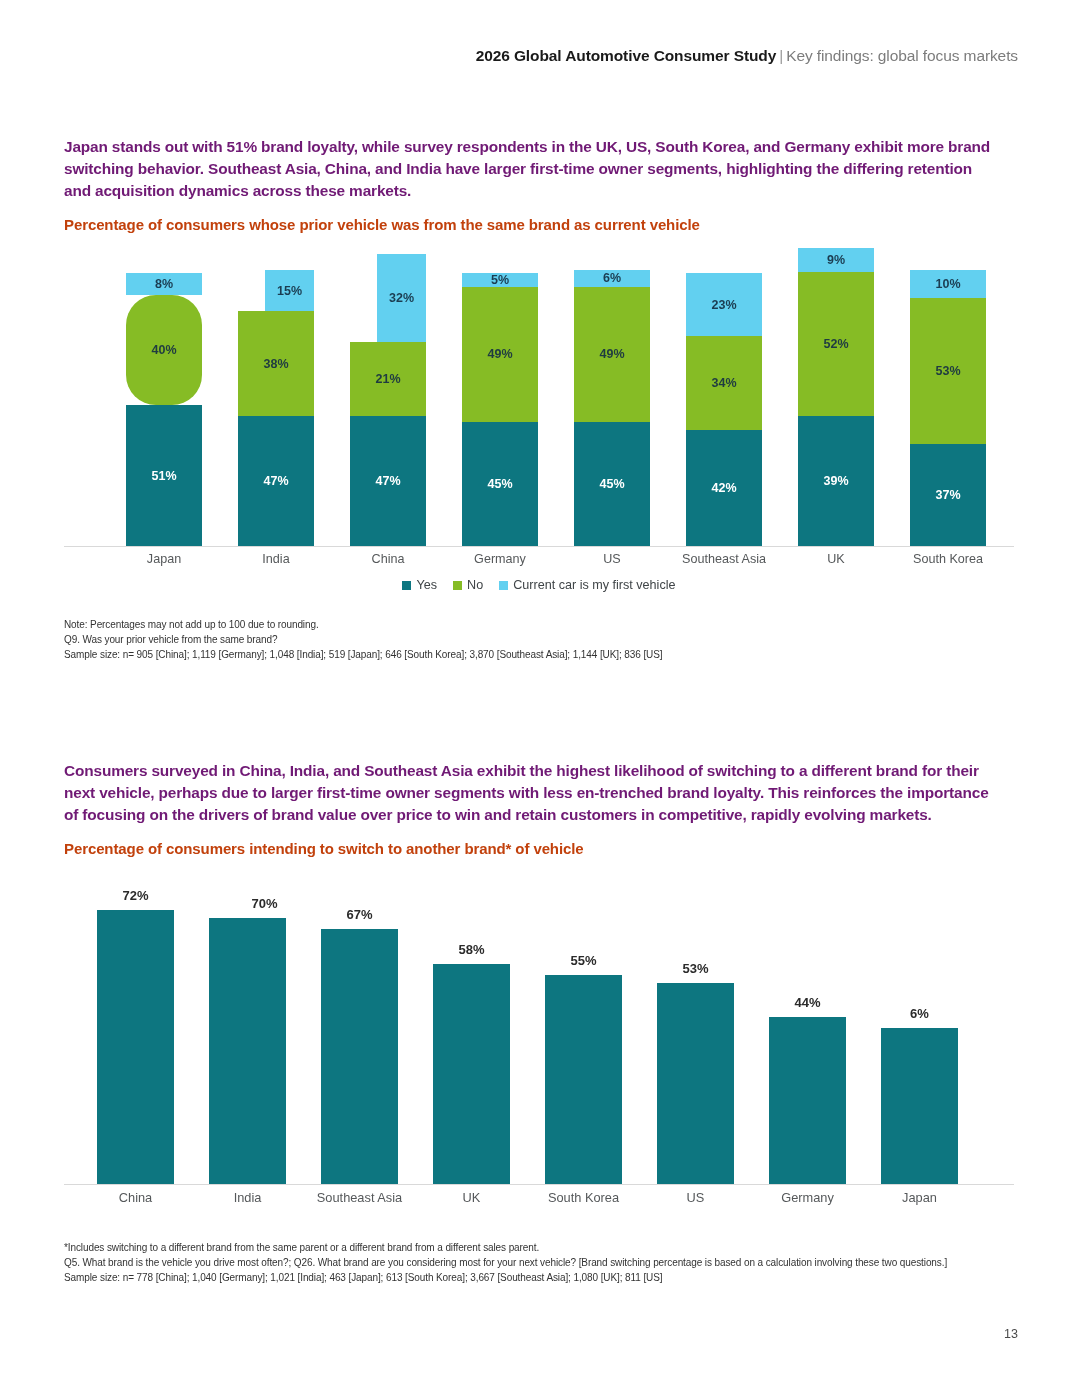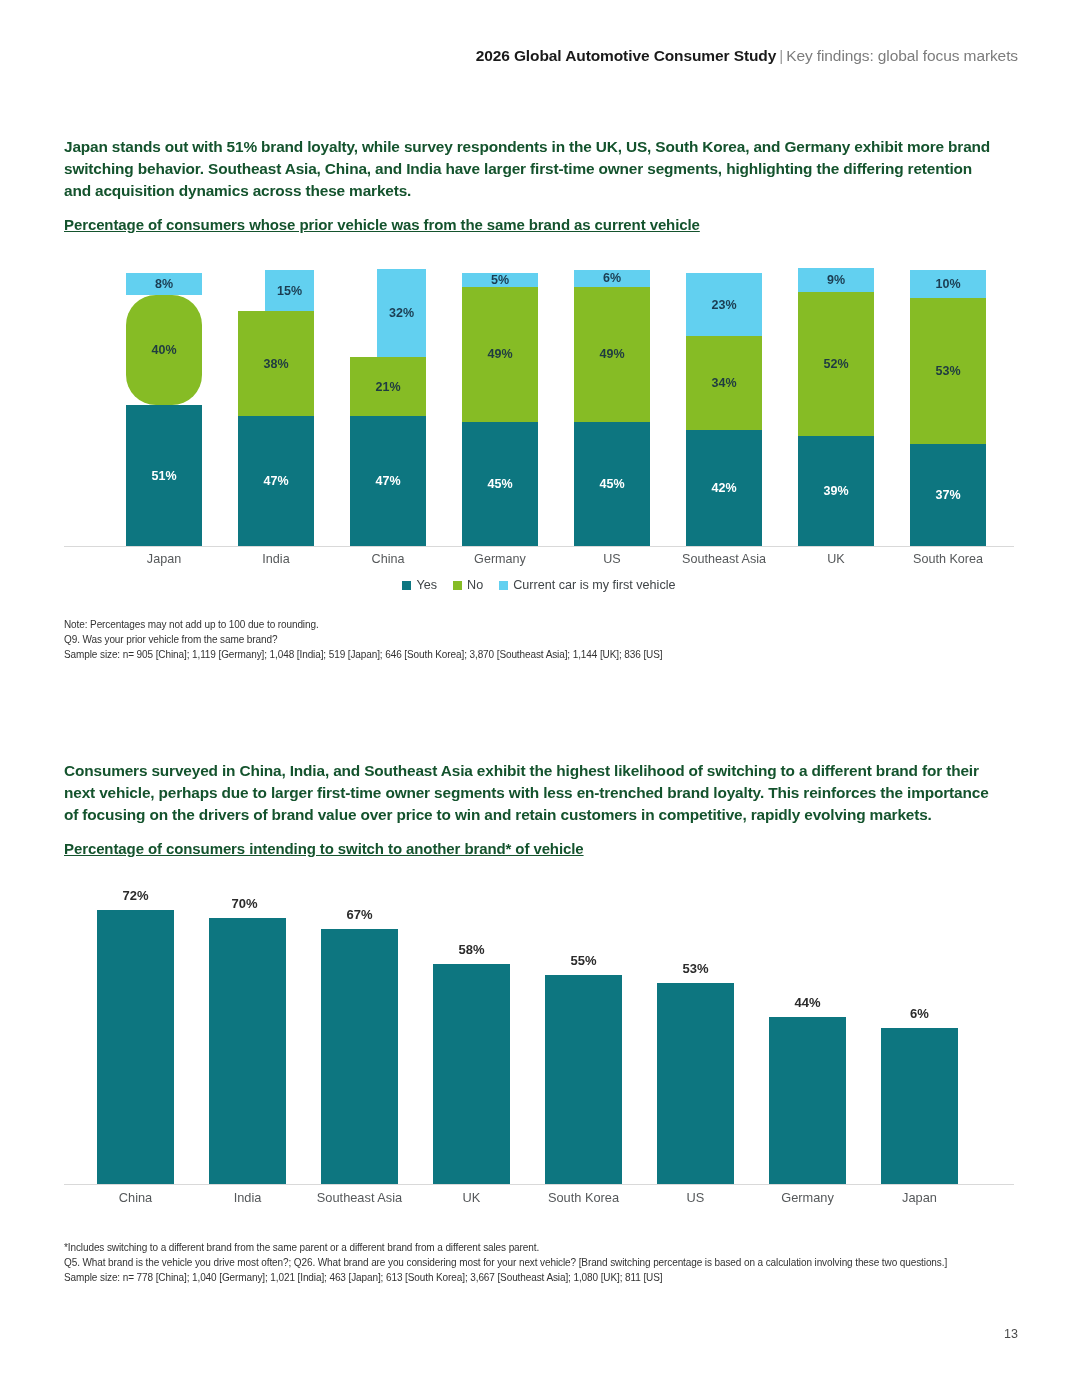--- a/index.html
+++ b/index.html
@@ -45,7 +45,7 @@
     font-size: 15.4px;
     font-weight: bold;
     line-height: 1.44;
-    color: #14532d;
+    color: #701a75;
     letter-spacing: -0.15px;
     width: 930px;
   }

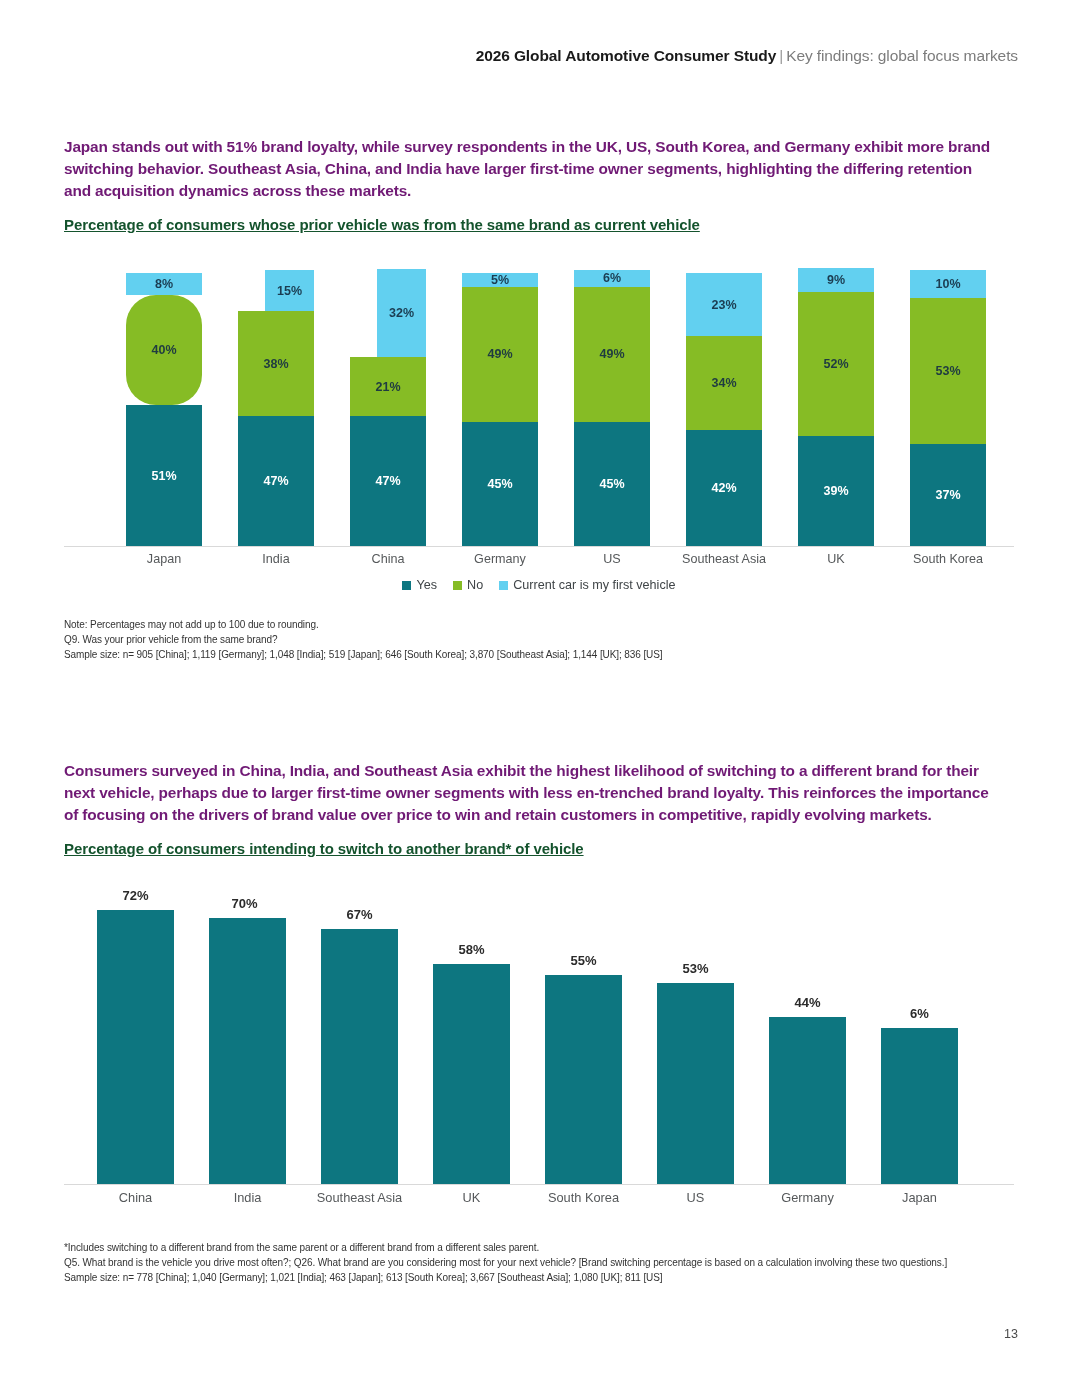--- a/index.html
+++ b/index.html
@@ -52,10 +52,9 @@
   .subtitle {
     font-size: 15px;
     font-weight: bold;
-    color: #14532d;
+    color: #c2410c;
     letter-spacing: -0.1px;
     margin-top: 13px;
-    text-decoration: underline;
   }
 
   

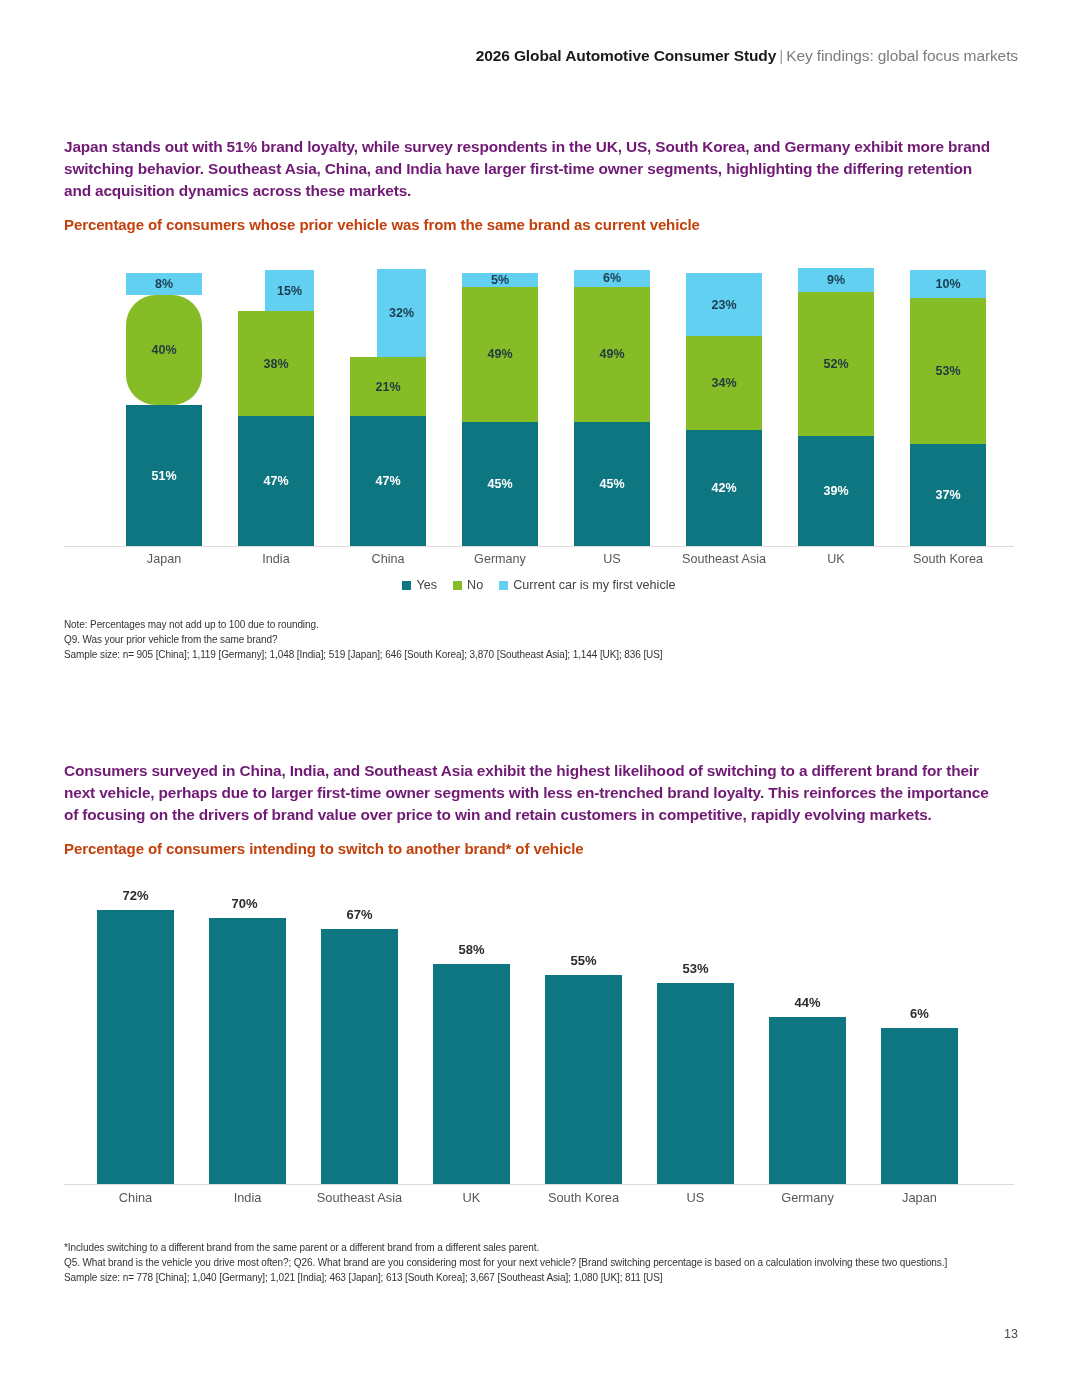--- a/index.html
+++ b/index.html
@@ -223,7 +223,7 @@
       </div>
       <div class="sbar" style="left: 286px;">
         <div class="seg seg-yes" style="height: 129.72px;">47%</div>
-        <div class="seg seg-no" style="height: 59px; text-align: right;">21%</div>
+        <div class="seg seg-no" style="height: 74px; text-align: right;">21%</div>
         <div class="seg seg-first" style="height: 88.32px; margin-left: 27px;">32%</div>
       </div>
       <div class="sbar" style="left: 398px;">

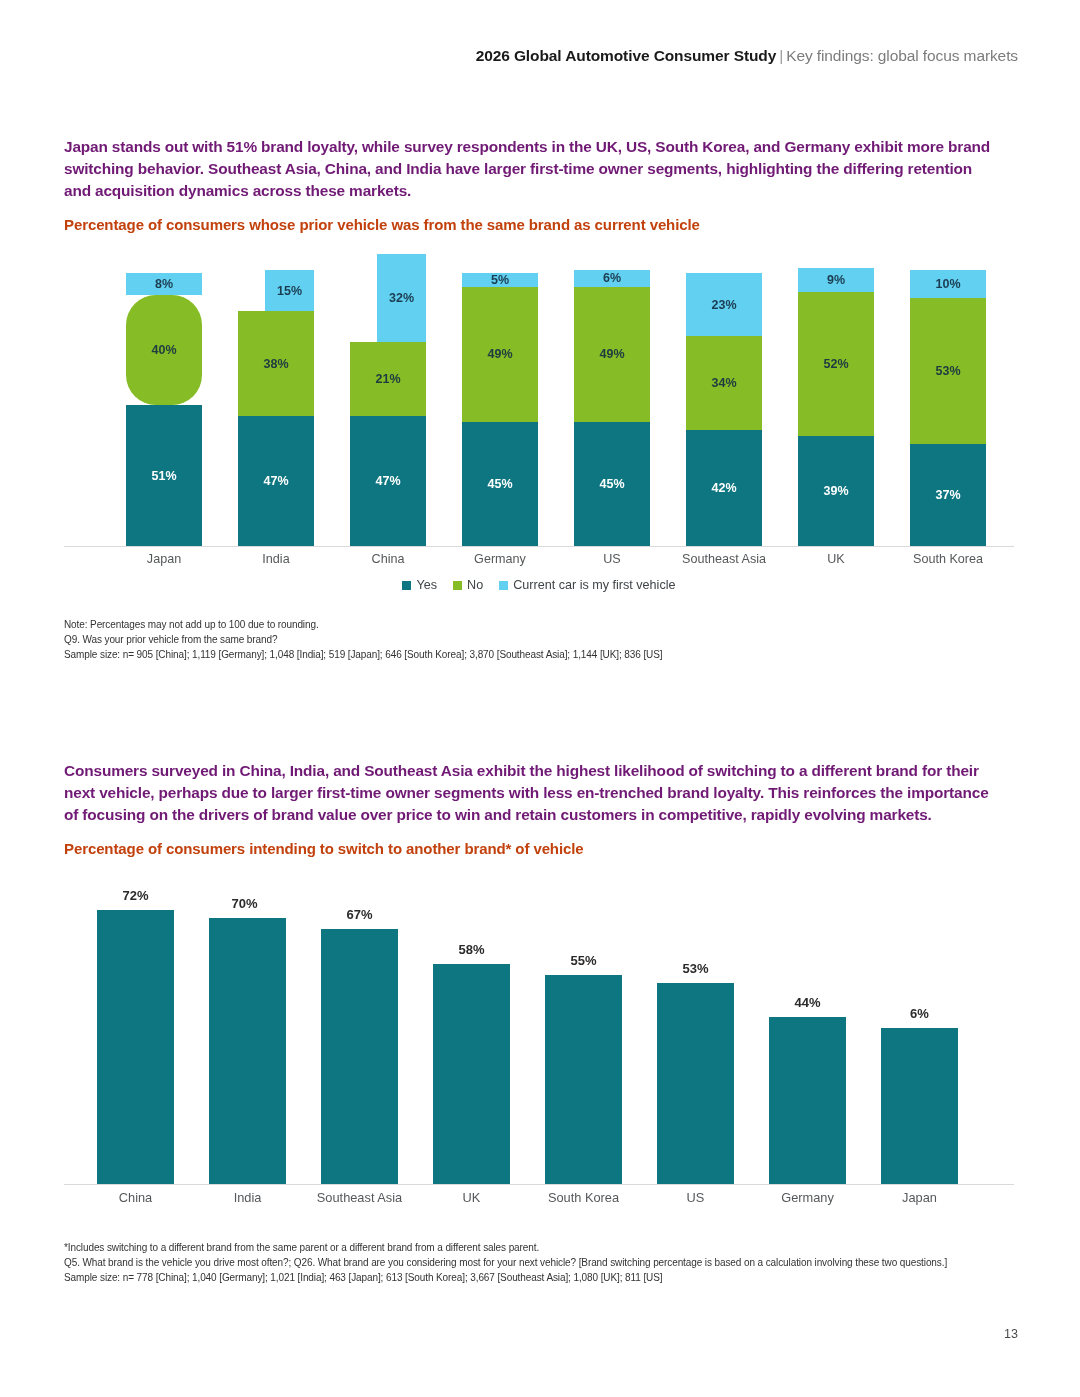--- a/index.html
+++ b/index.html
@@ -242,7 +242,7 @@
         <div class="seg seg-first" style="height: 63.48px;">23%</div>
       </div>
       <div class="sbar" style="left: 734px;">
-        <div class="seg seg-yes" style="height: 110px;">39%</div>
+        <div class="seg seg-yes" style="height: 130px;">39%</div>
         <div class="seg seg-no" style="height: 143.52px;">52%</div>
         <div class="seg seg-first" style="height: 24.84px;">9%</div>
       </div>

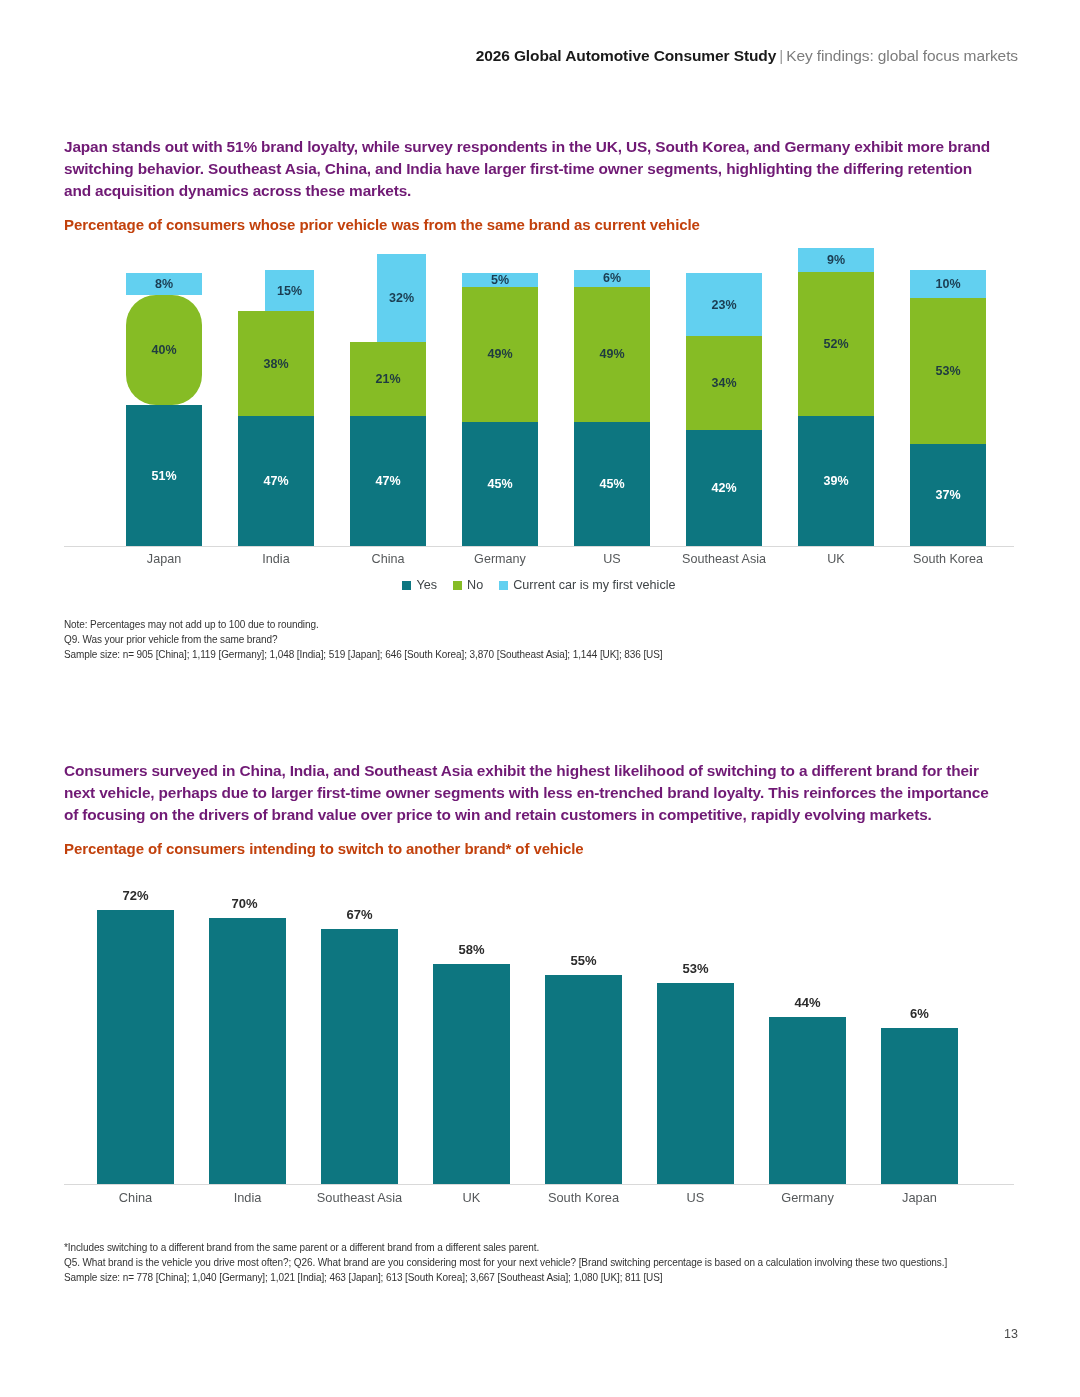--- a/index.html
+++ b/index.html
@@ -293,7 +293,7 @@
       <div class="bar2" style="left: 33px; height: 273.6px; background: rgb(13, 118, 128);"></div>
       <div class="bar2-label" style="left: 33px; top: 8.4px;">72%</div>
       <div class="bar2" style="left: 145px; height: 266px; background: rgb(13, 118, 128);"></div>
-      <div class="bar2-label" style="left: 142px; top: 16px;">70%</div>
+      <div class="bar2-label" style="left: 162px; top: 16px;">70%</div>
       <div class="bar2" style="left: 257px; height: 254.6px; background: rgb(13, 118, 128);"></div>
       <div class="bar2-label" style="left: 257px; top: 27.4px;">67%</div>
       <div class="bar2" style="left: 369px; height: 220.4px; background: rgb(13, 118, 128);"></div>

